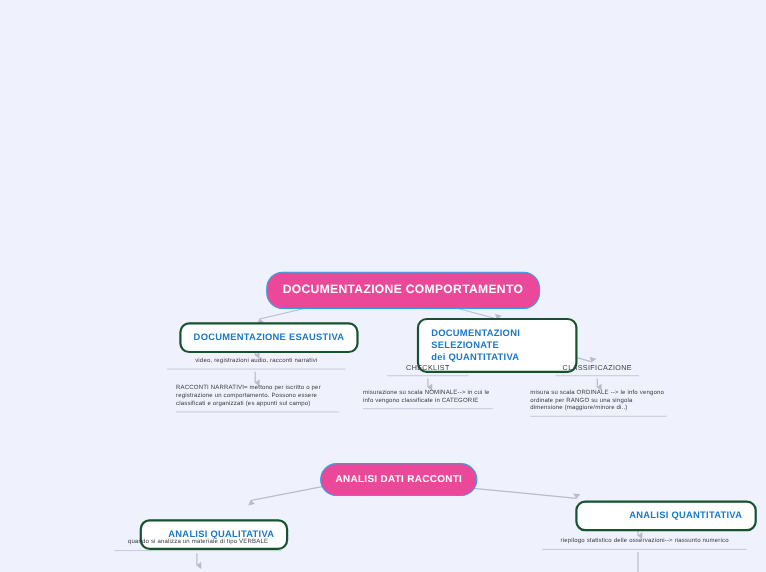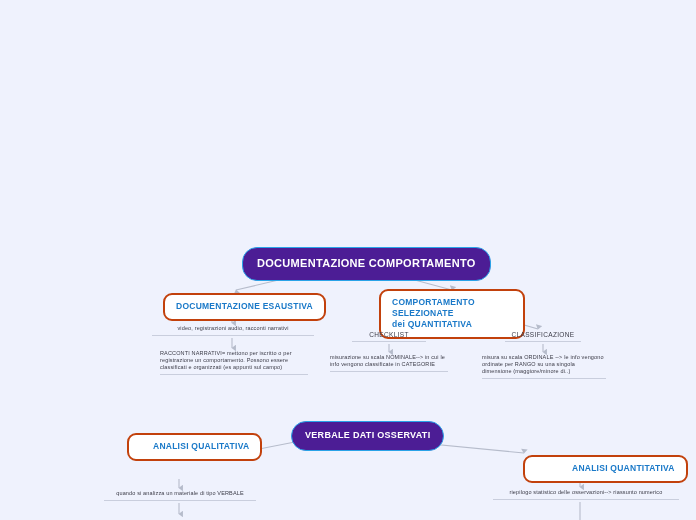--- a/index.html
+++ b/index.html
@@ -37,7 +37,7 @@
   }
   
   .node.filled {
-    background: #4c1d95;
+    background: #ec4899;
     border: 1px solid #29a3e8;
     border-radius: 15px;
     color: #ffffff;

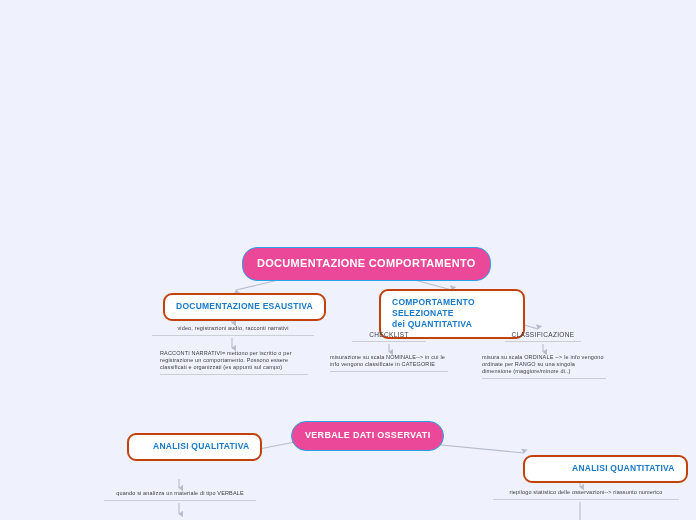--- a/index.html
+++ b/index.html
@@ -50,7 +50,7 @@
   
   .node.outlined {
     background: #ffffff;
-    border: 2px solid #c2410c;
+    border: 2px solid #14532d;
     border-radius: 9px;
     color: #1a79c8;
     font-weight: bold;

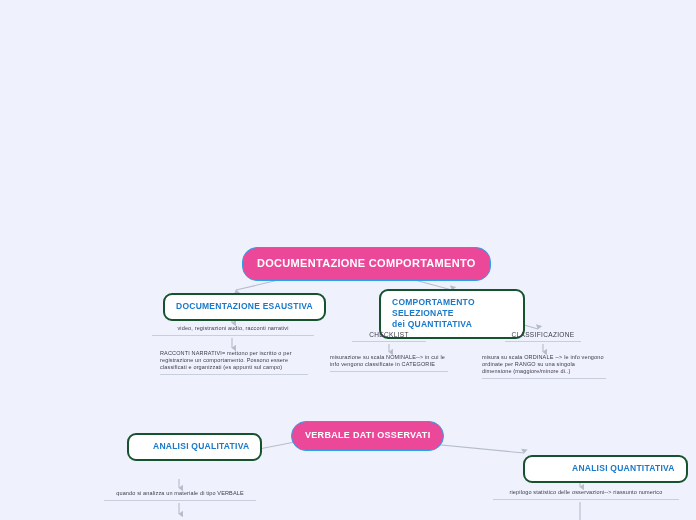--- a/index.html
+++ b/index.html
@@ -136,7 +136,7 @@
   <div class="caption left" style="left:160px; top:350px; width:148px;">RACCONTI NARRATIVI= mettono per iscritto o per registrazione un comportamento. Possono essere classificati e organizzati (es appunti sul campo)</div>
 
   <div class="node outlined twoline" style="left:379px; top:289px; width:146px;">
-    <span>COMPORTAMENTO SELEZIONATE</span><br>
+    <span>DOCUMENTAZIONI SELEZIONATE</span><br>
     <span>dei QUANTITATIVA</span>
   </div>
 

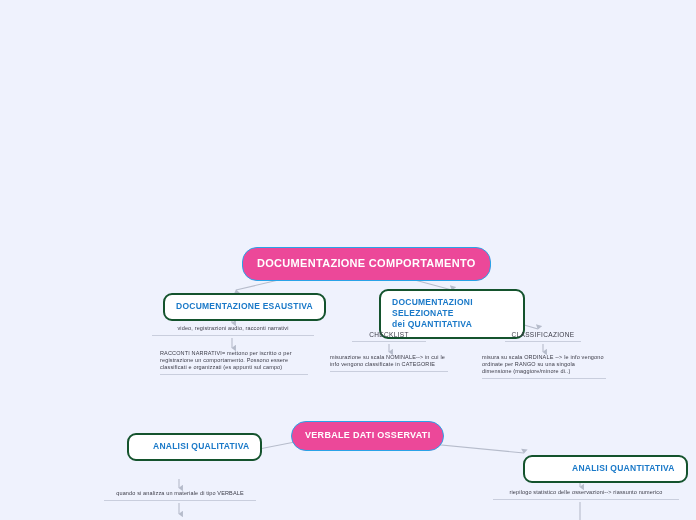--- a/index.html
+++ b/index.html
@@ -148,7 +148,7 @@
 
   <div class="caption left" style="left:482px; top:354px; width:124px;">misura su scala ORDINALE --&gt; le info vengono ordinate per RANGO su una singola dimensione (maggiore/minore di..)</div>
 
-  <div class="node filled" style="left:291px; top:421px; font-size:9px; padding:7px 13px 8px 13px;">VERBALE DATI OSSERVATI</div>
+  <div class="node filled" style="left:291px; top:421px; font-size:9px; padding:7px 13px 8px 13px;">ANALISI DATI RACCONTI</div>
 
   <div class="node outlined" style="left:127px; top:433px;padding-left:24px;">ANALISI QUALITATIVA</div>
 

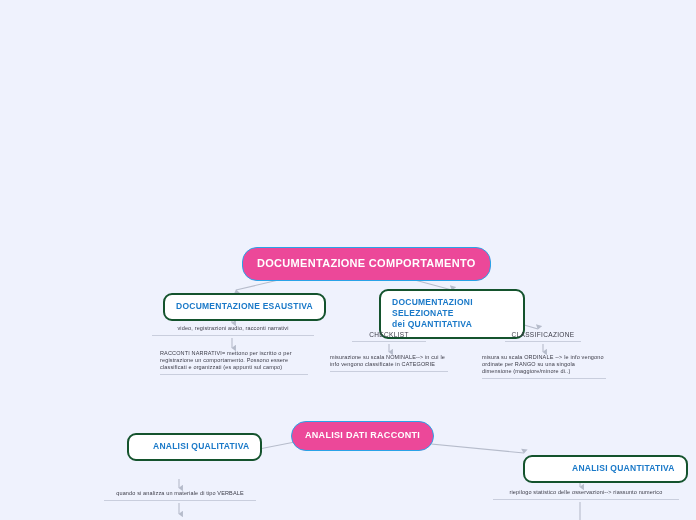--- a/index.html
+++ b/index.html
@@ -150,7 +150,7 @@
 
   <div class="node filled" style="left:291px; top:421px; font-size:9px; padding:7px 13px 8px 13px;">ANALISI DATI RACCONTI</div>
 
-  <div class="node outlined" style="left:127px; top:433px;padding-left:24px;">ANALISI QUALITATIVA</div>
+  <div class="node outlined" style="left:127px; top:472px;padding-left:24px;">ANALISI QUALITATIVA</div>
 
   <div class="caption center" style="left:104px; top:490px; width:152px;">quando si analizza un materiale di tipo VERBALE</div>
 

